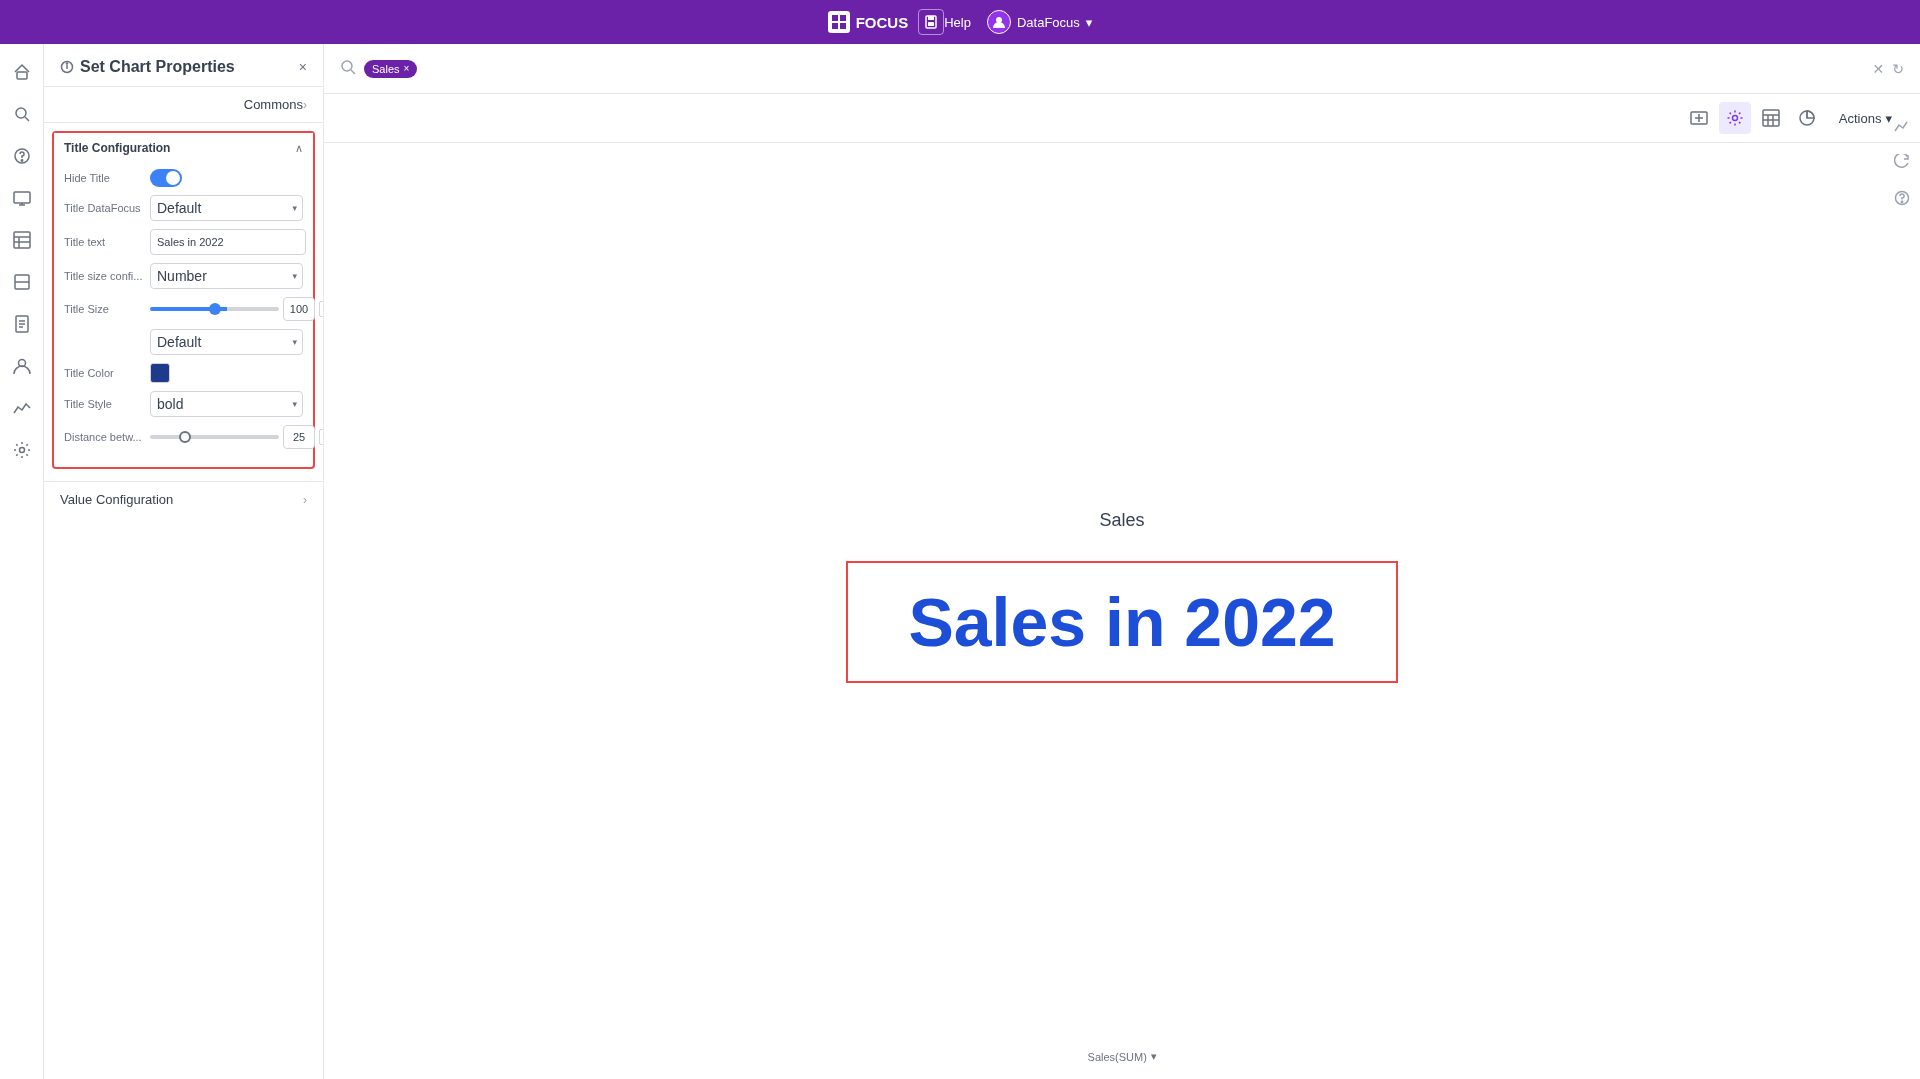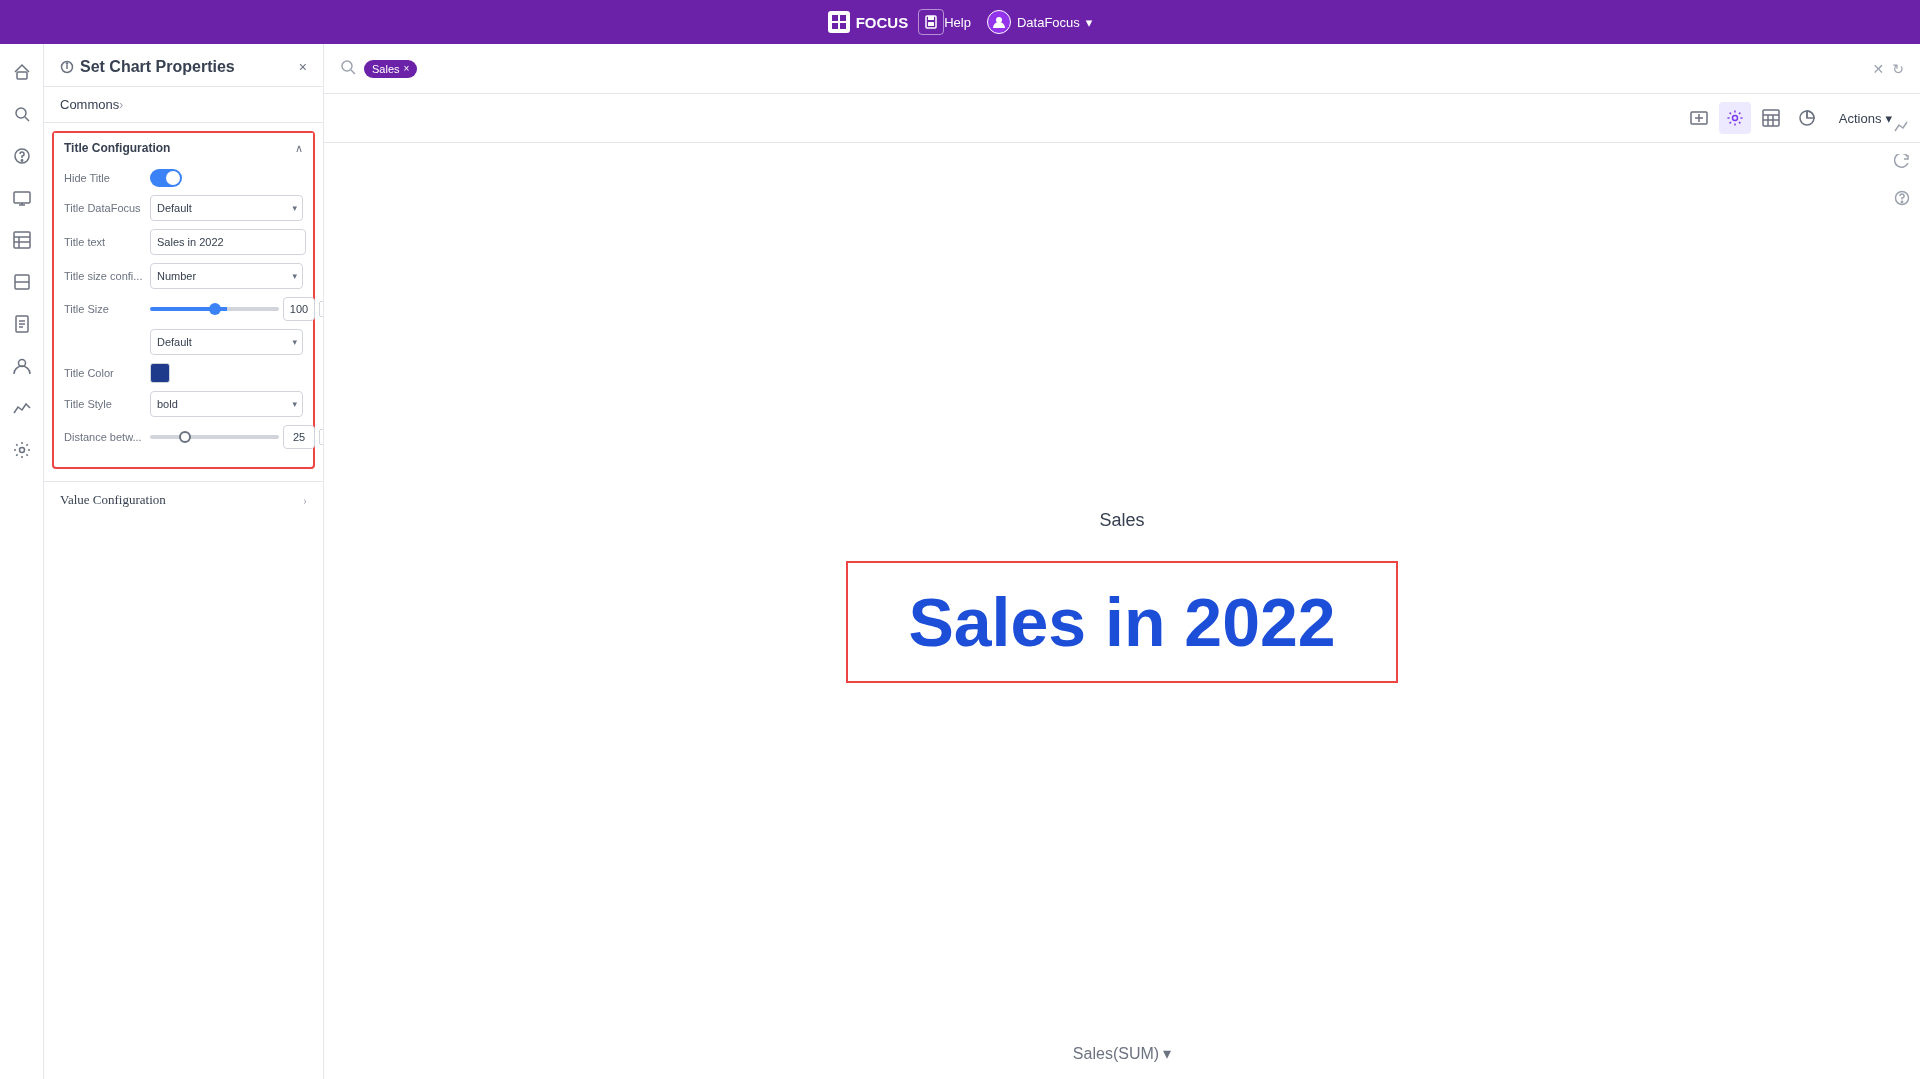--- a/index.html
+++ b/index.html
@@ -73,7 +73,7 @@
     .commons-row {
       display: flex;
       align-items: center;
-      justify-content: flex-start;
+      justify-content: flex-end;
       padding: 10px 16px;
       border-bottom: 1px solid #e5e7eb;
       cursor: pointer;

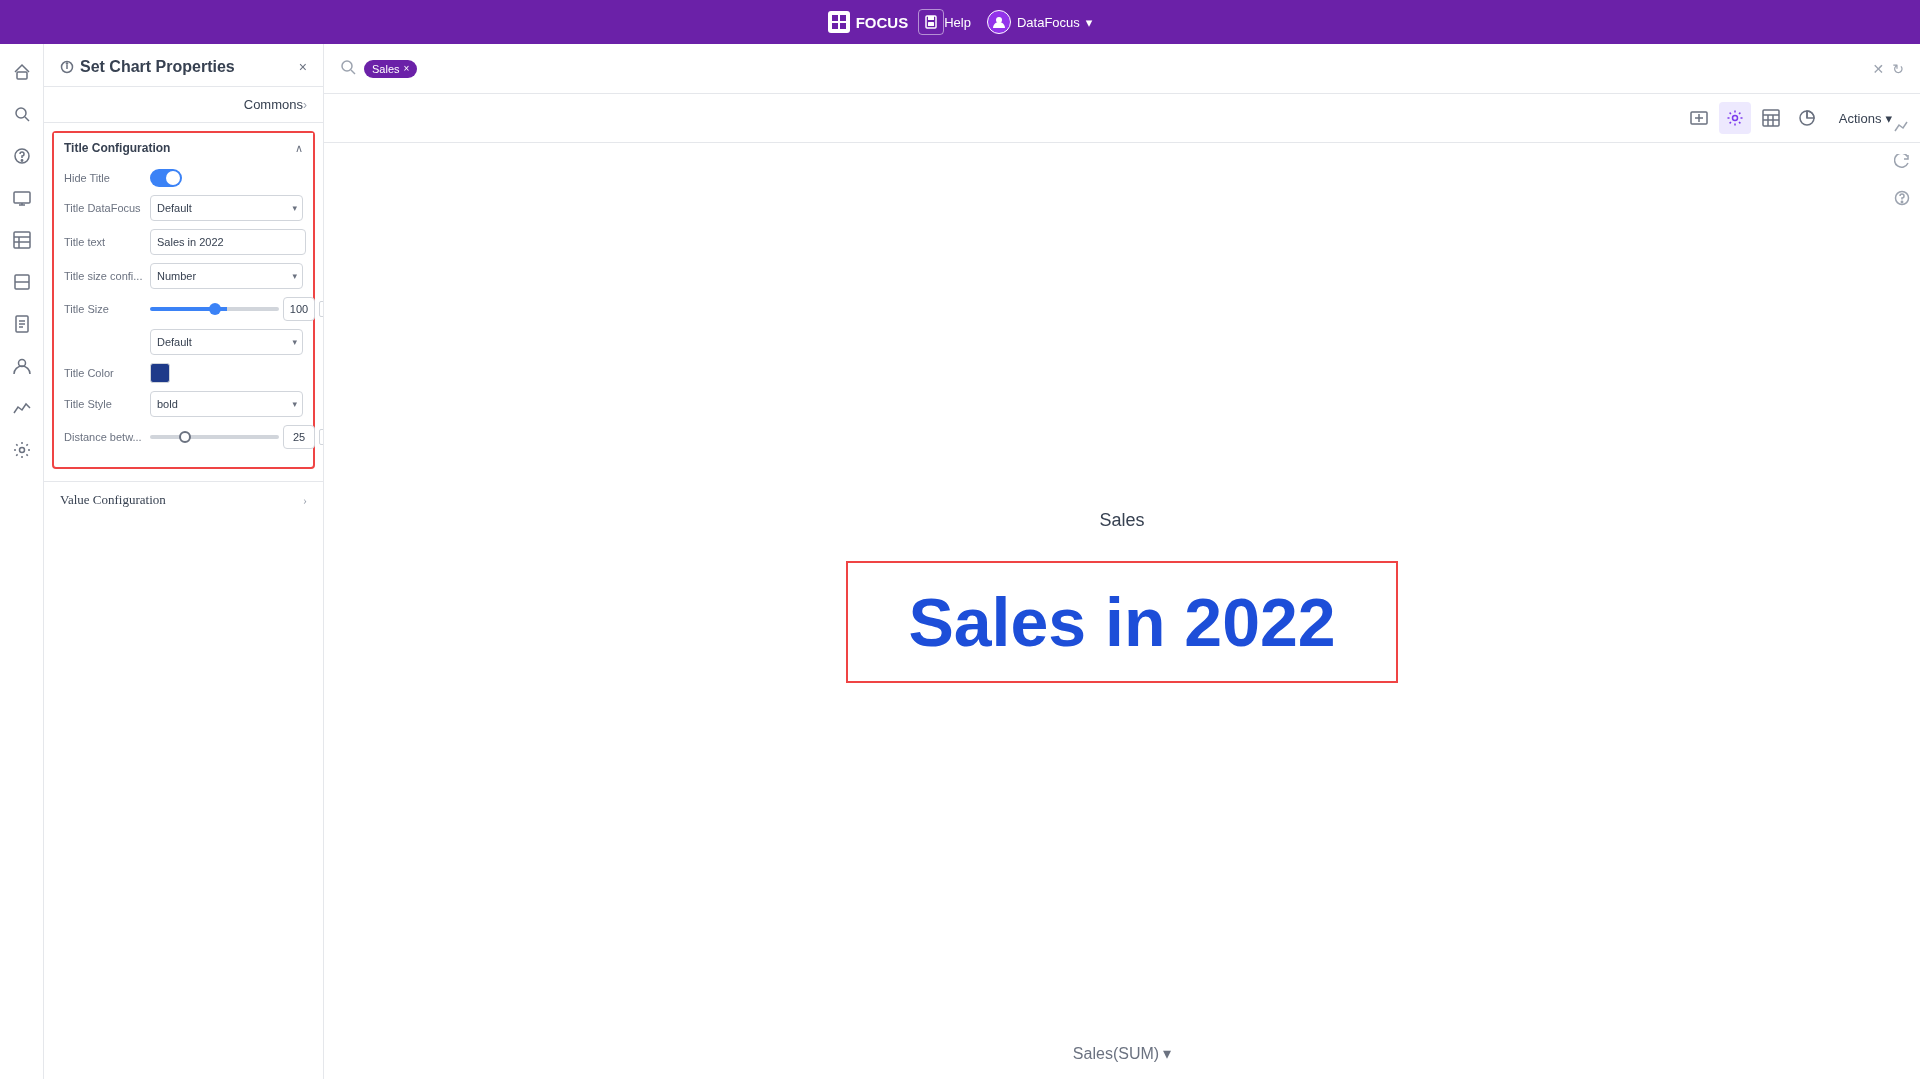--- a/index.html
+++ b/index.html
@@ -138,7 +138,7 @@
       height: 26px;
       border: 1px solid #d1d5db;
       border-radius: 4px;
-      font-size: 11px;
+      font-size: 14px;
       padding: 0 20px 0 6px;
       color: #374151;
       background: white;

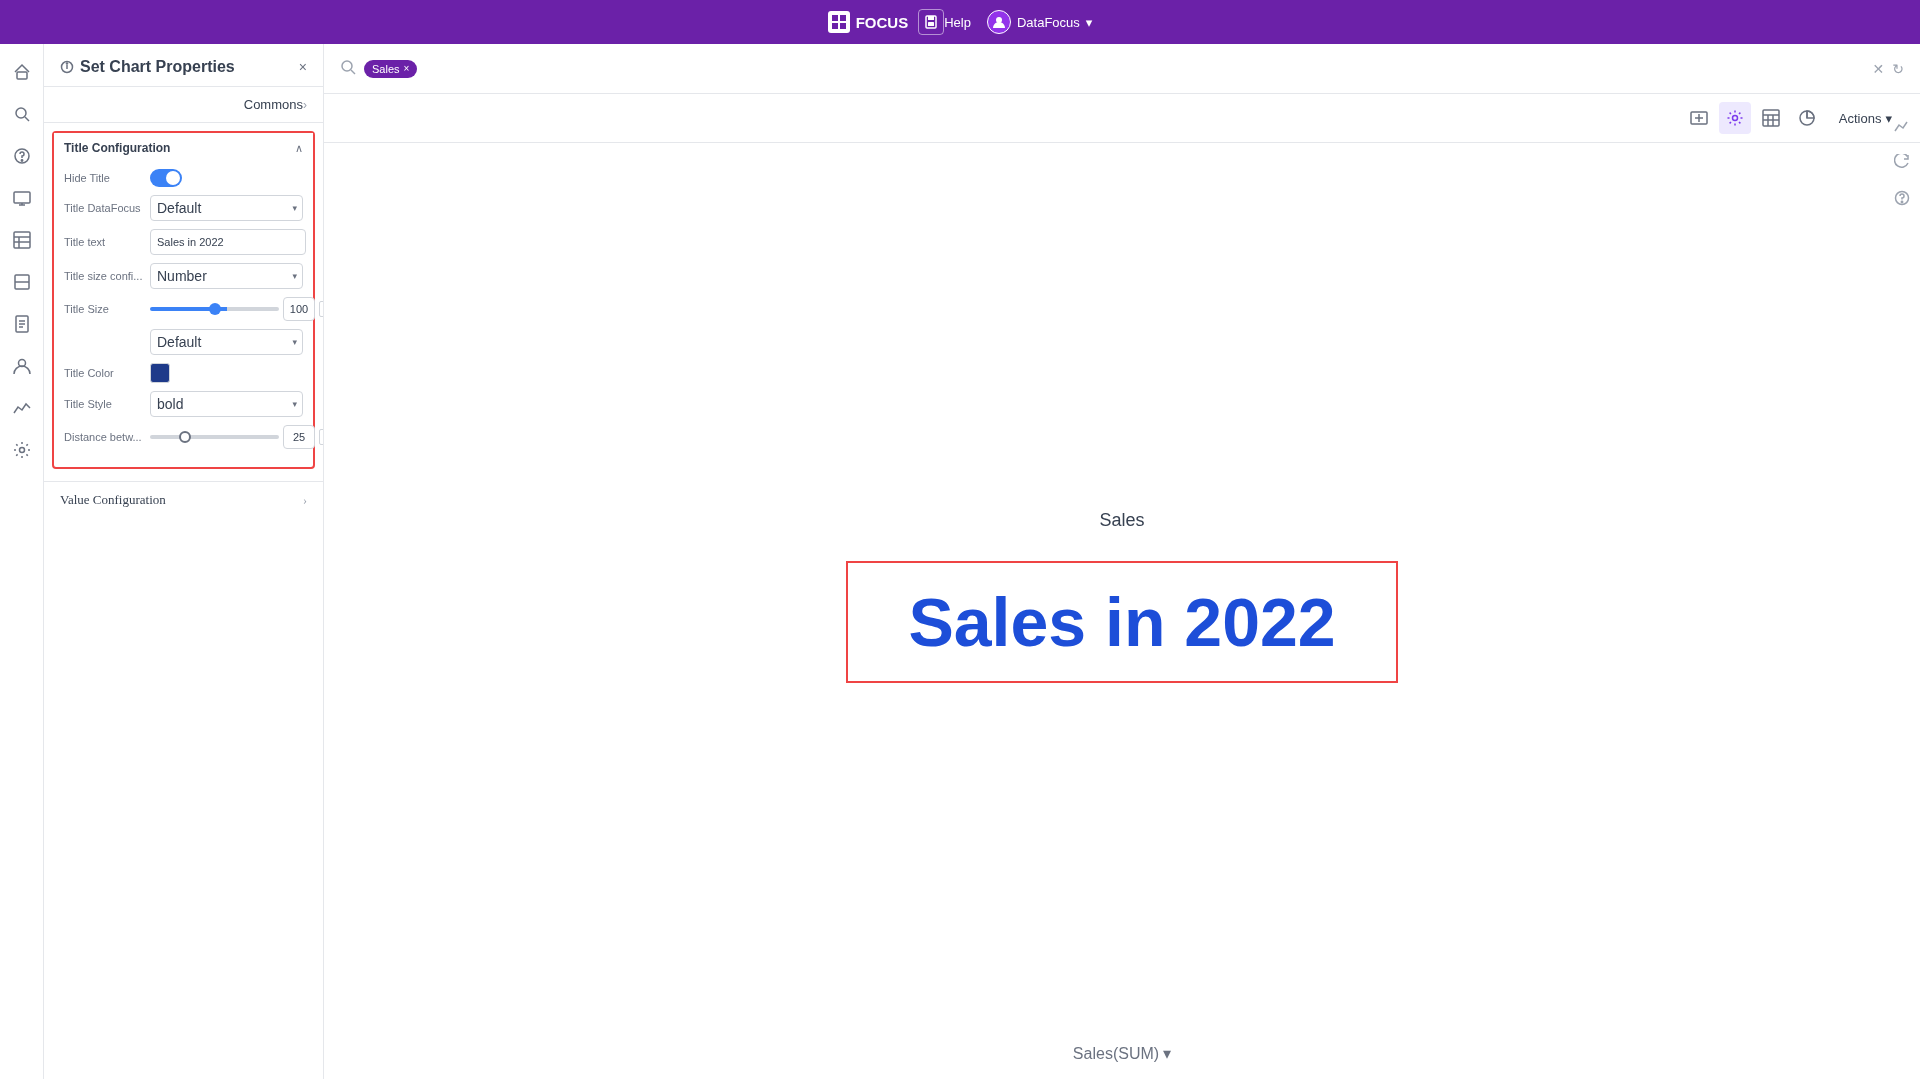--- a/index.html
+++ b/index.html
@@ -244,7 +244,6 @@
       border-top: 1px solid #e5e7eb;
       cursor: pointer;
       margin-top: 4px;
-      font-family: Liberation Serif, serif;
     }
 
     

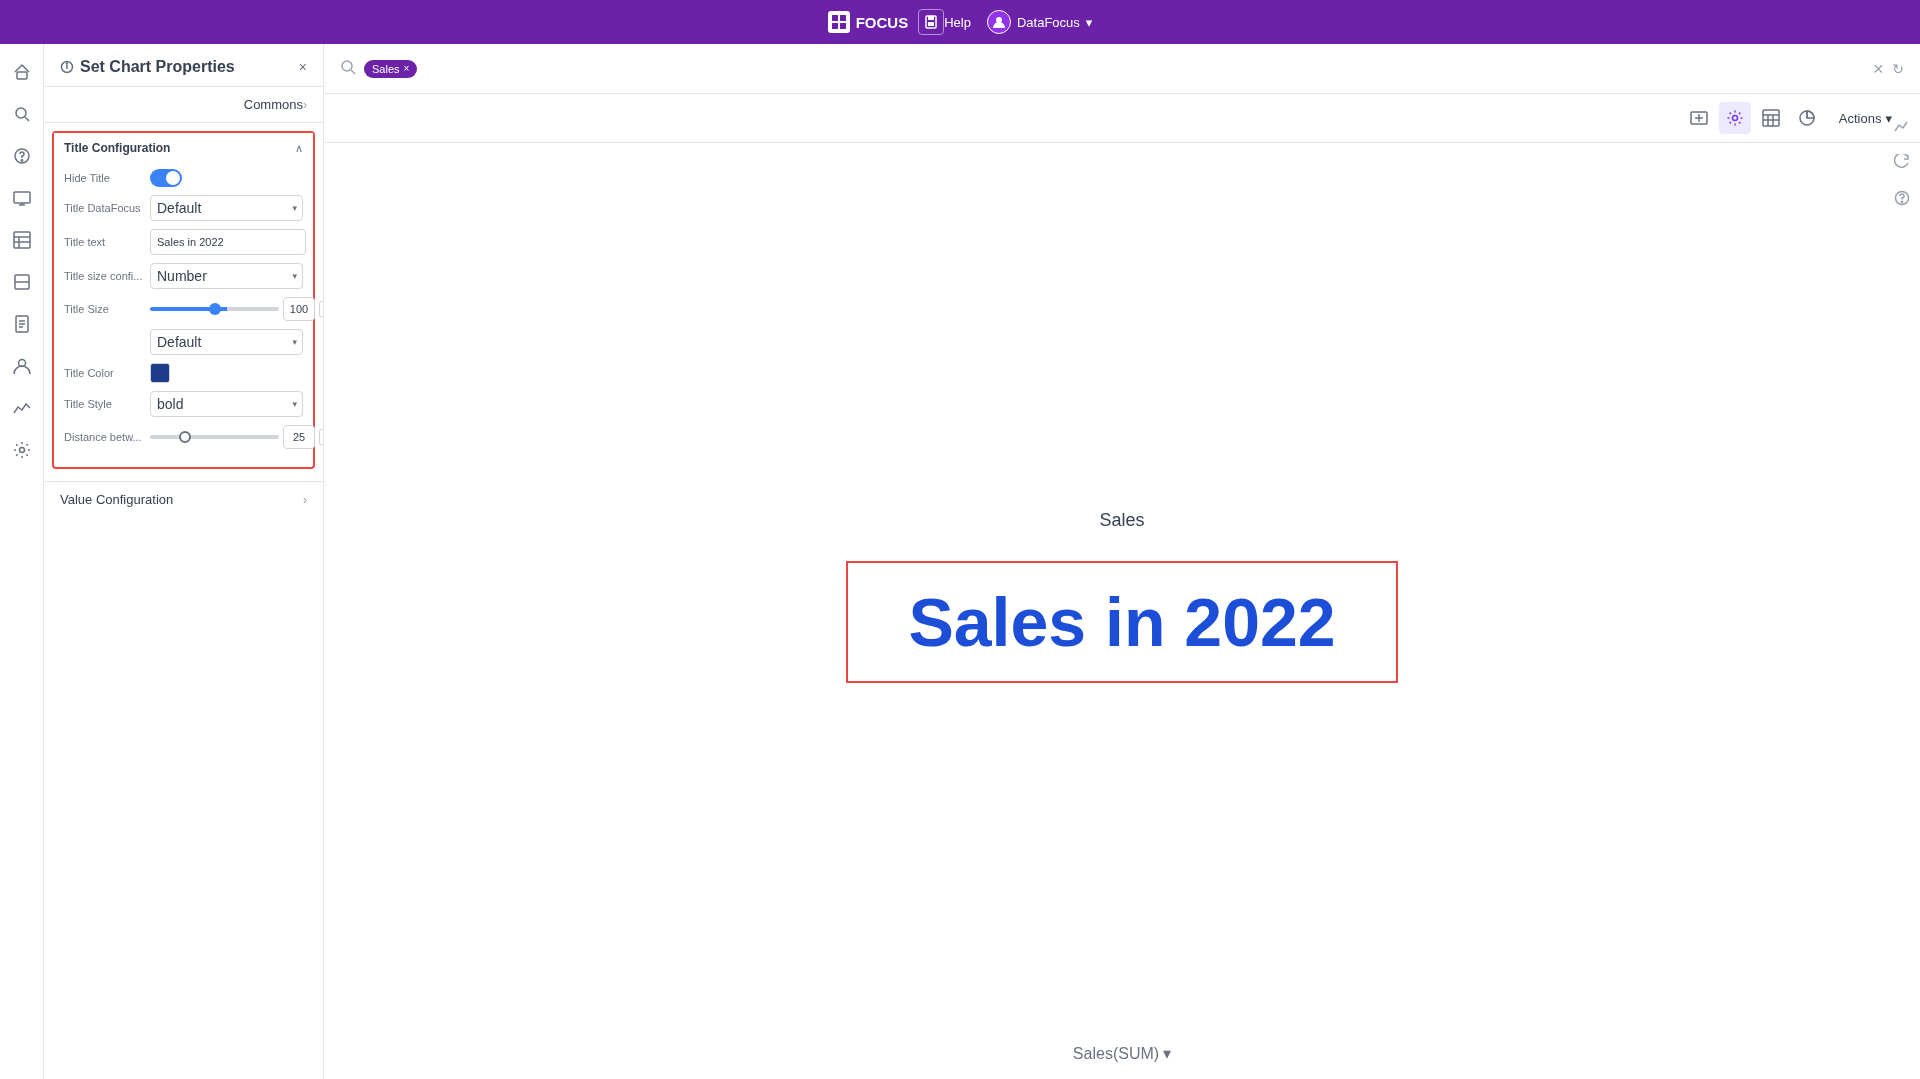--- a/index.html
+++ b/index.html
@@ -342,7 +342,7 @@
       display: flex;
       align-items: center;
       gap: 4px;
-      font-size: 16px;
+      font-size: 11px;
       color: #6b7280;
       cursor: pointer;
     }

